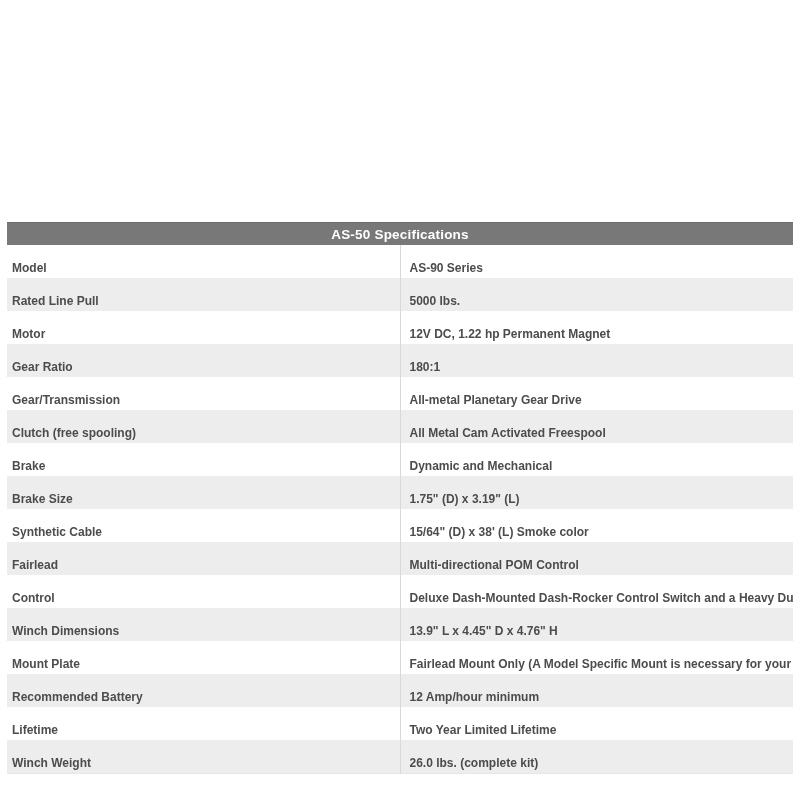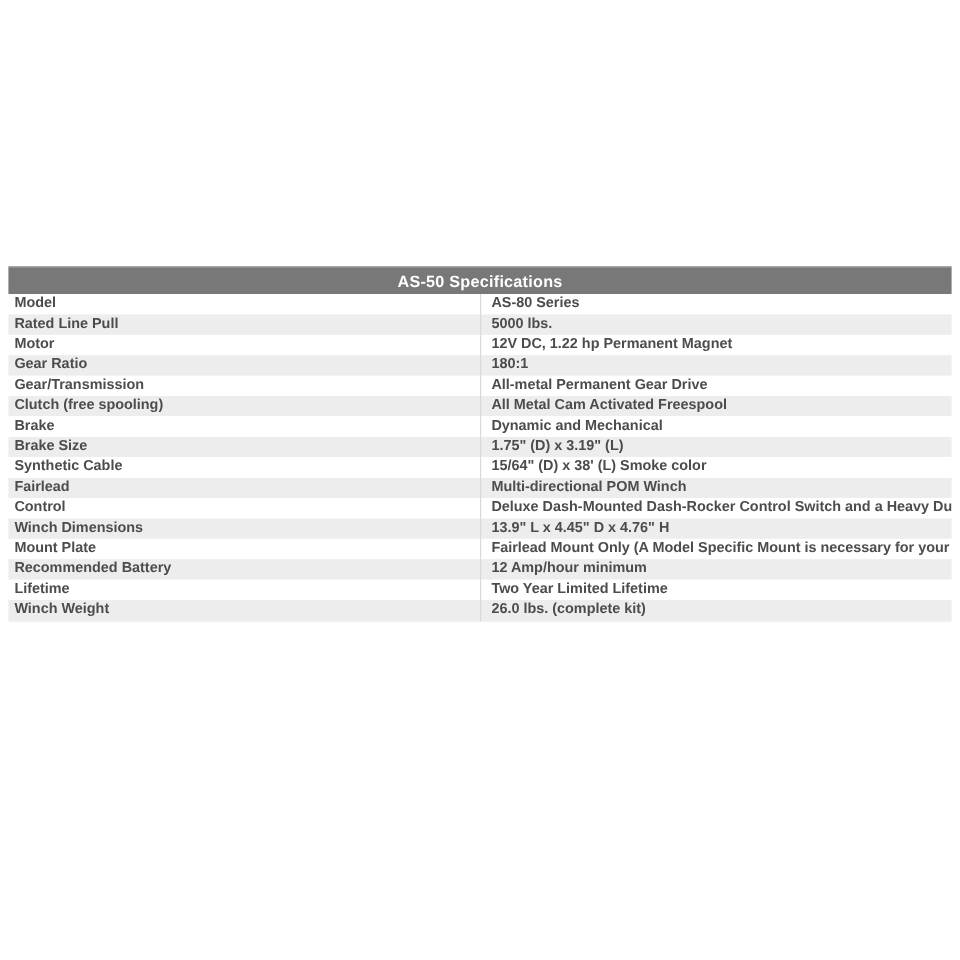--- a/index.html
+++ b/index.html
@@ -43,7 +43,7 @@
     font-weight: bold;
     color: var(--row-text, #4c4c4c);
     line-height: 13px;
-    padding: 1px 8px 3px 5px;
+    padding: 17px 8px 3px 5px;
     vertical-align: middle;
     white-space: nowrap;
     overflow: hidden;

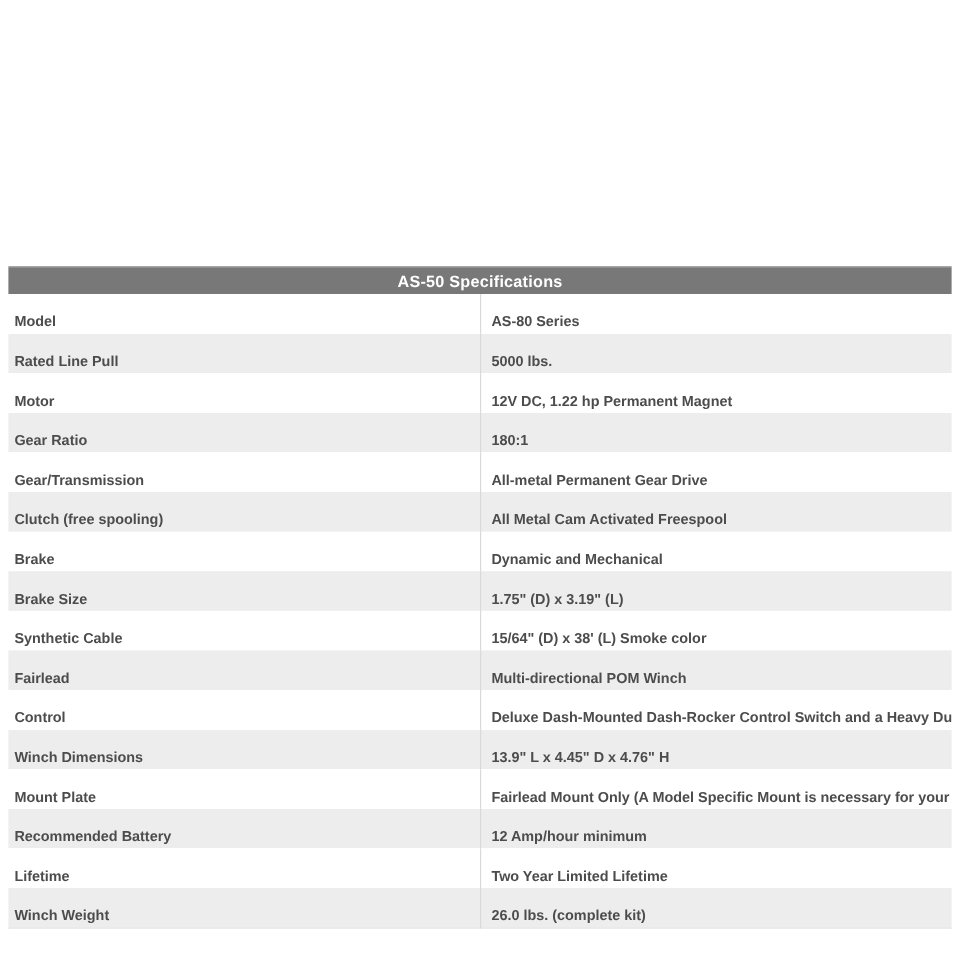--- a/index.html
+++ b/index.html
@@ -75,7 +75,7 @@
     <tbody id="spec-body">
   <tr>
     <td class="label">Model</td>
-    <td class="value">AS-80 Series</td>
+    <td class="value">AS-90 Series</td>
   </tr>
 
   <tr>

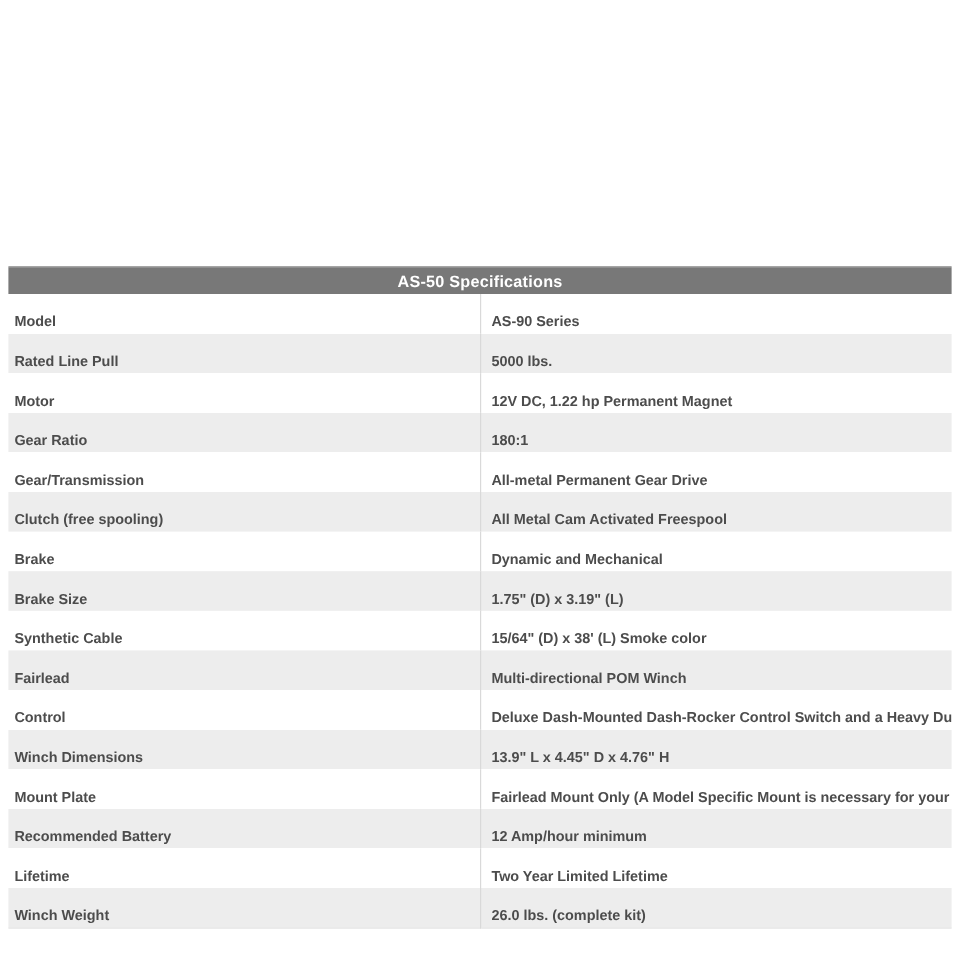--- a/index.html
+++ b/index.html
@@ -95,7 +95,7 @@
 
   <tr>
     <td class="label">Gear/Transmission</td>
-    <td class="value">All-metal Permanent Gear Drive</td>
+    <td class="value">All-metal Planetary Gear Drive</td>
   </tr>
 
   <tr>

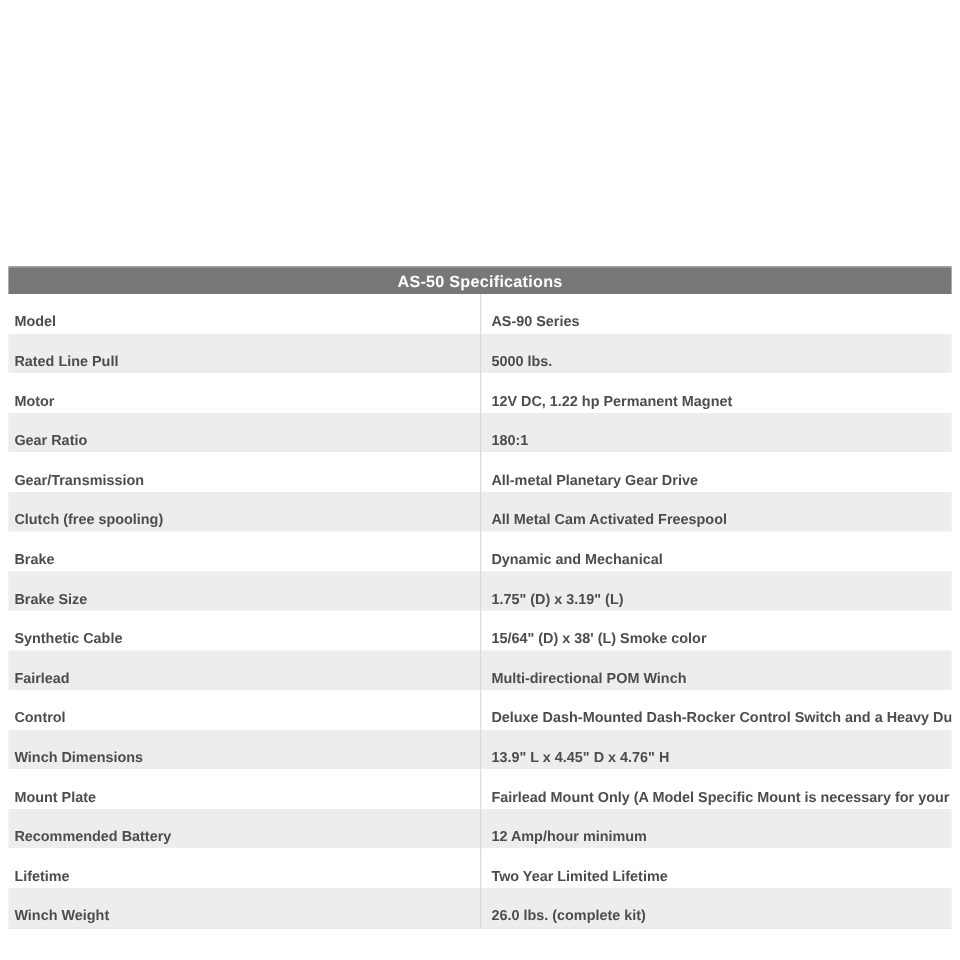--- a/index.html
+++ b/index.html
@@ -120,7 +120,7 @@
 
   <tr>
     <td class="label">Fairlead</td>
-    <td class="value">Multi-directional POM Winch</td>
+    <td class="value">Multi-directional POM Control</td>
   </tr>
 
   <tr>

